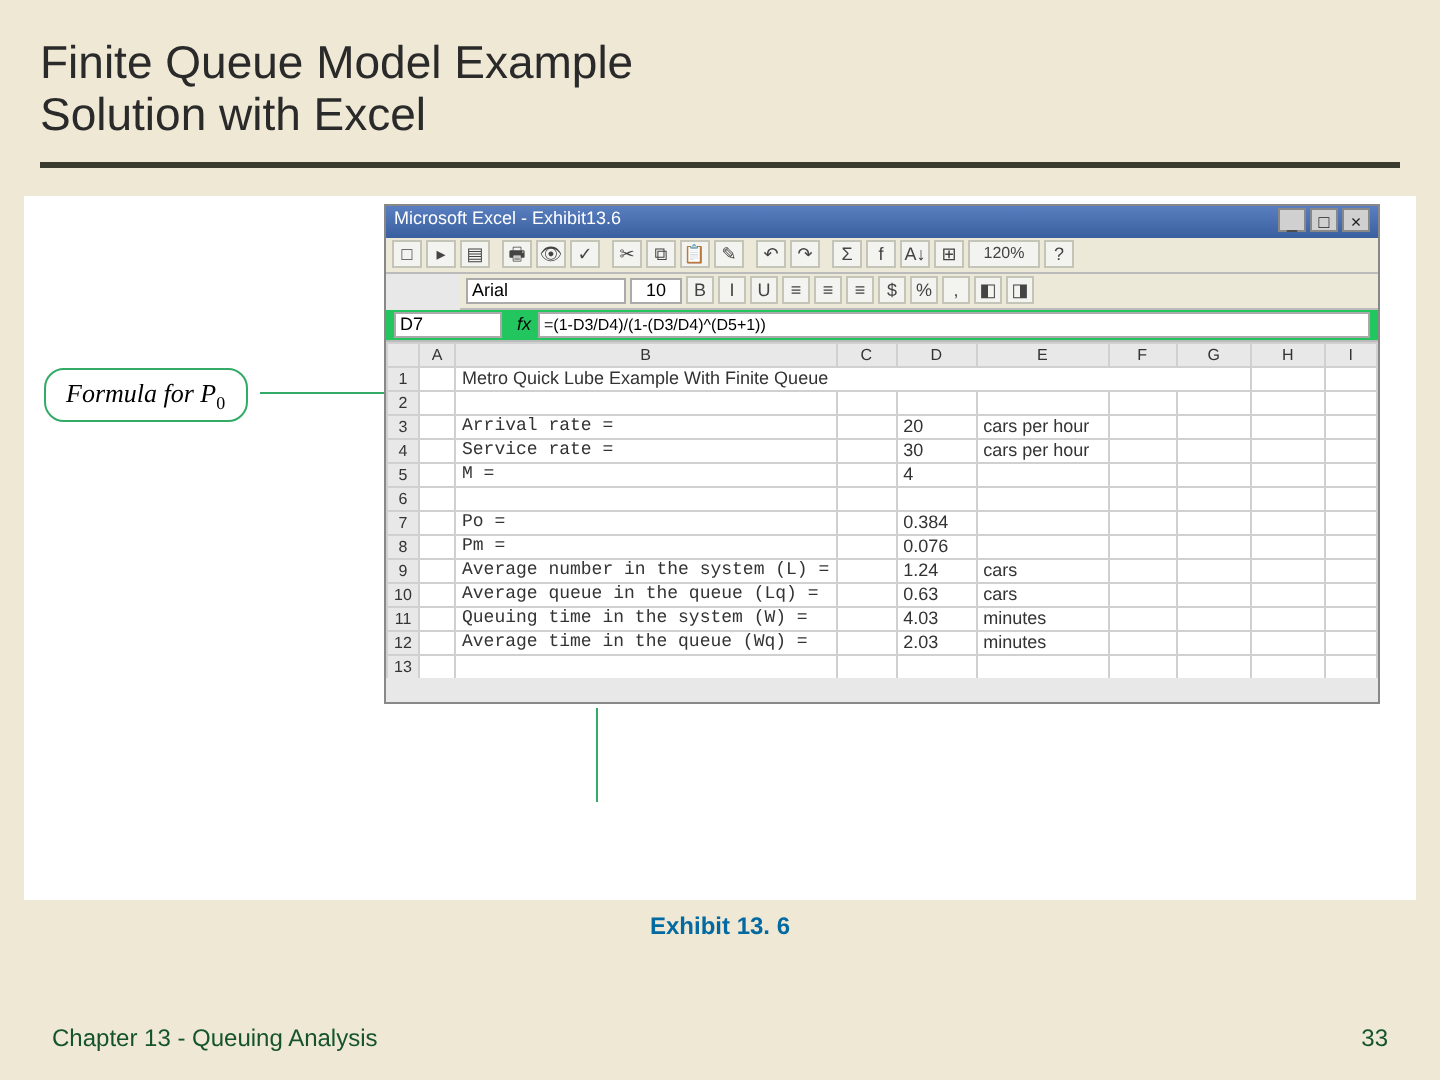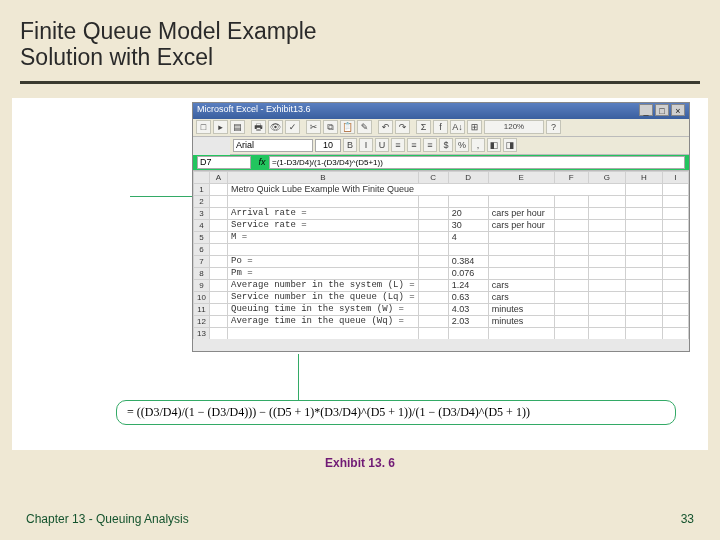--- a/index.html
+++ b/index.html
@@ -65,7 +65,7 @@
     font-size:9px; text-align:center; line-height:12px; color:#444;
   }
   .tb.sep { width:2px; border:none; background:transparent; }
-  .tb.zoom { width:60px; font-size:8px; }
+  .tb.zoom { width:36px; font-size:8px; }
   .excel-toolbar2 {
     background:#ece9d8; height:18px; border-bottom:1px solid #bbb;
     display:flex; gap:2px; align-items:center; padding:0 3px;margin-left:37px;

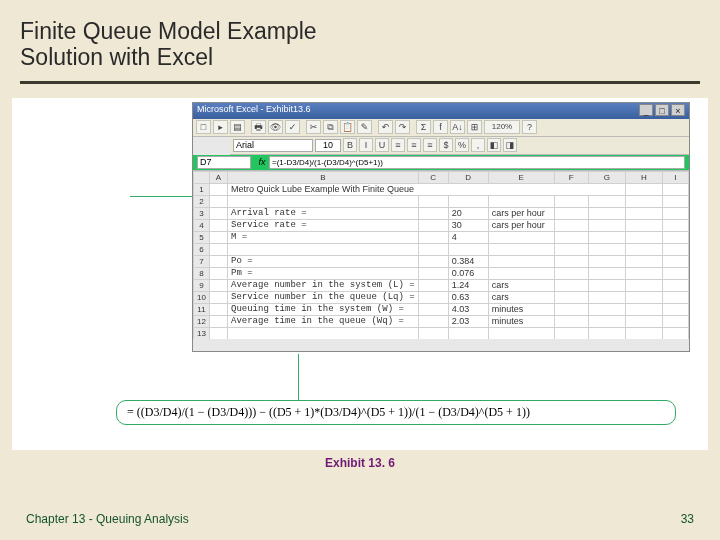--- a/index.html
+++ b/index.html
@@ -135,6 +135,9 @@
 
 <div class="content-area">
 
+  <div class="callout p0">
+    <span>Formula for </span><i><span>P</span></i><sub>0</sub>
+  </div>
   <div class="callout-line1"></div>
 
   <div class="excel-window">

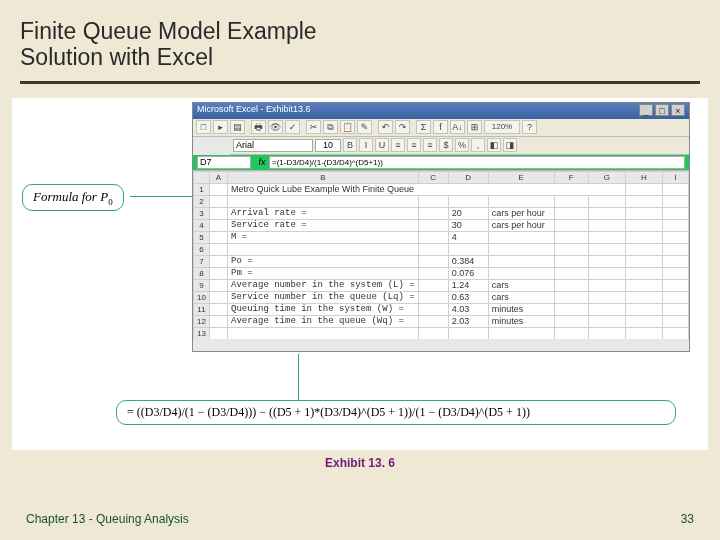--- a/index.html
+++ b/index.html
@@ -315,7 +315,7 @@
         <tr>
               <th class="rowhdr">10</th>
               <td></td>
-              <td class="right">Service number in the queue (Lq) =</td>
+              <td class="right">Average queue in the queue (Lq) =</td>
               <td></td>
               <td>0.63</td>
               <td>cars</td>

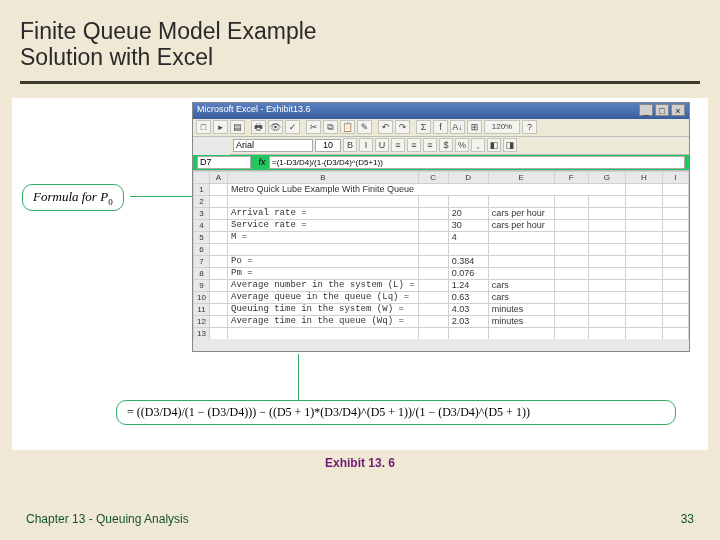--- a/index.html
+++ b/index.html
@@ -366,7 +366,6 @@
   </div>
 
   <div class="callout-line2"></div>
-  <div class="callout fml">= ((D3/D4)/(1 − (D3/D4))) − ((D5 + 1)*(D3/D4)^(D5 + 1))/(1 − (D3/D4)^(D5 + 1))</div>
 </div>
 
 <div class="exhibit-caption">Exhibit 13. 6</div>

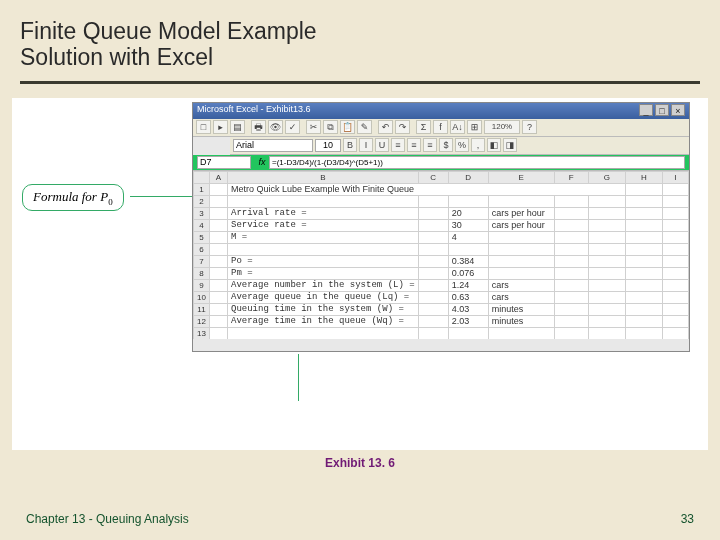--- a/index.html
+++ b/index.html
@@ -115,7 +115,7 @@
   }
 
   .exhibit-caption {
-    text-align:center; font-weight:bold; font-size:12px; color:#701a75;
+    text-align:center; font-weight:bold; font-size:12px; color:#0369a1;
     margin-top:6px;
   }
   .footer {

